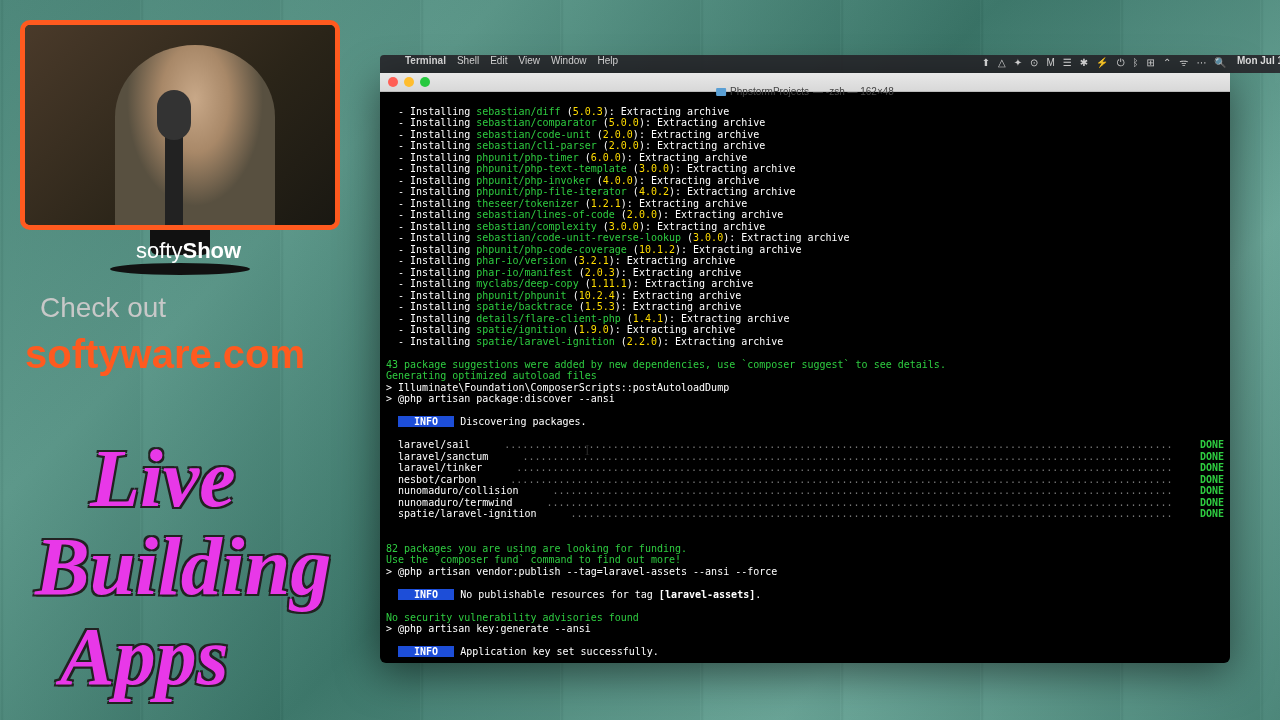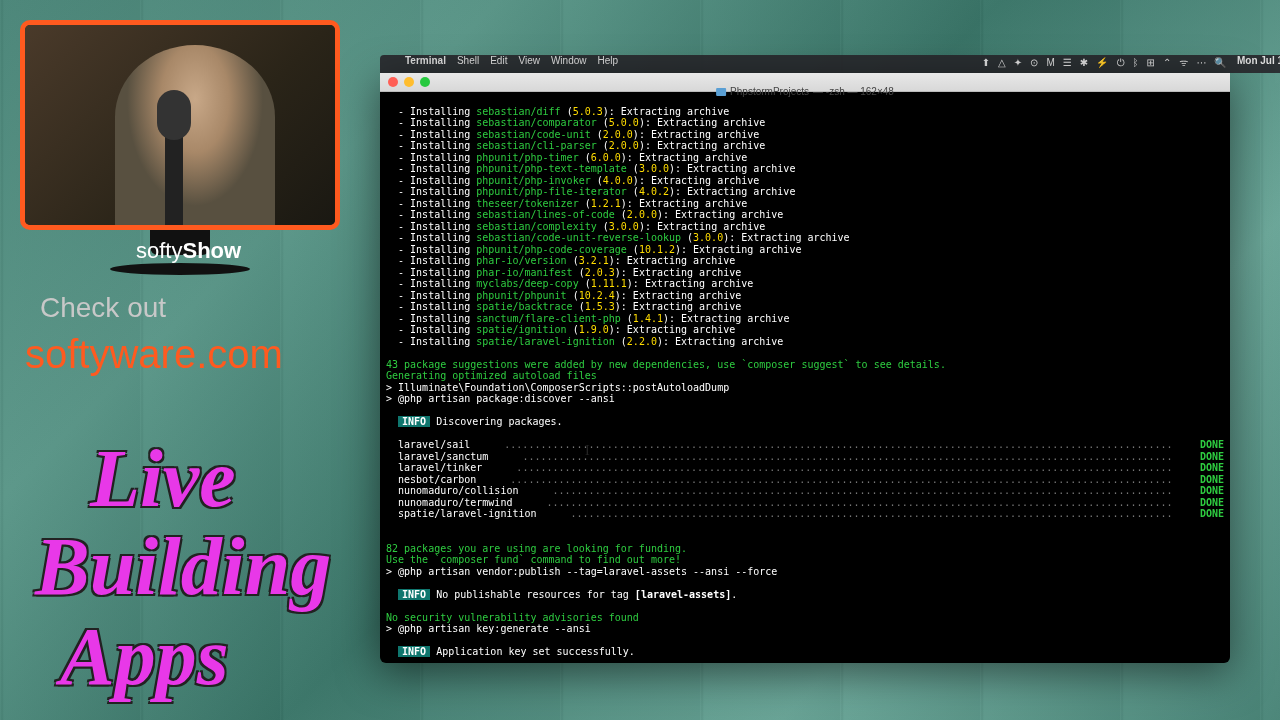--- a/index.html
+++ b/index.html
@@ -156,7 +156,7 @@
   - Installing <span class="g">myclabs/deep-copy</span> (<span class="y">1.11.1</span>): Extracting archive
   - Installing <span class="g">phpunit/phpunit</span> (<span class="y">10.2.4</span>): Extracting archive
   - Installing <span class="g">spatie/backtrace</span> (<span class="y">1.5.3</span>): Extracting archive
-  - Installing <span class="g">sanctum/flare-client-php</span> (<span class="y">1.4.1</span>): Extracting archive
+  - Installing <span class="g">details/flare-client-php</span> (<span class="y">1.4.1</span>): Extracting archive
   - Installing <span class="g">spatie/ignition</span> (<span class="y">1.9.0</span>): Extracting archive
   - Installing <span class="g">spatie/laravel-ignition</span> (<span class="y">2.2.0</span>): Extracting archive</div>
 <span class="g">43 package suggestions were added by new dependencies, use `composer suggest` to see details.</span>

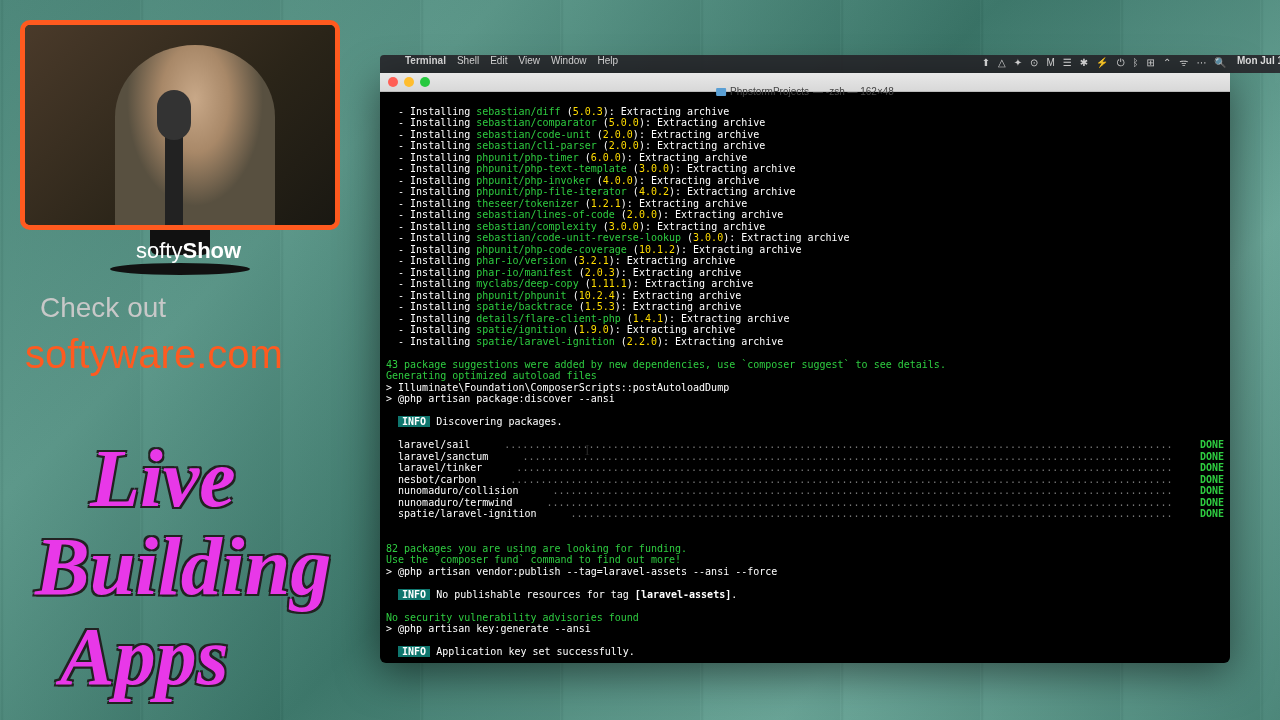--- a/index.html
+++ b/index.html
@@ -34,7 +34,7 @@
 .show-label { position:absolute; top:238px; left:105px; color:#fff; font-size:22px; z-index:2;margin-left:31px;}
 .show-label .bold { font-weight:700; }
 .check-out { position:absolute; top:292px; left:40px; color:#c8c8c8; font-size:28px; font-weight:300;}
-.softyware { position:absolute; top:332px; left:25px; color:#ff5a1f; font-size:40px; font-weight:400;}
+.softyware { position:absolute; top:332px; left:25px; color:#ff5a1f; font-size:40px; font-weight:700;}
 .live-text {
   position:absolute; left:90px; color:#e838e8;
   font-family: Georgia, "Times New Roman", serif; font-style:italic; font-weight:700;

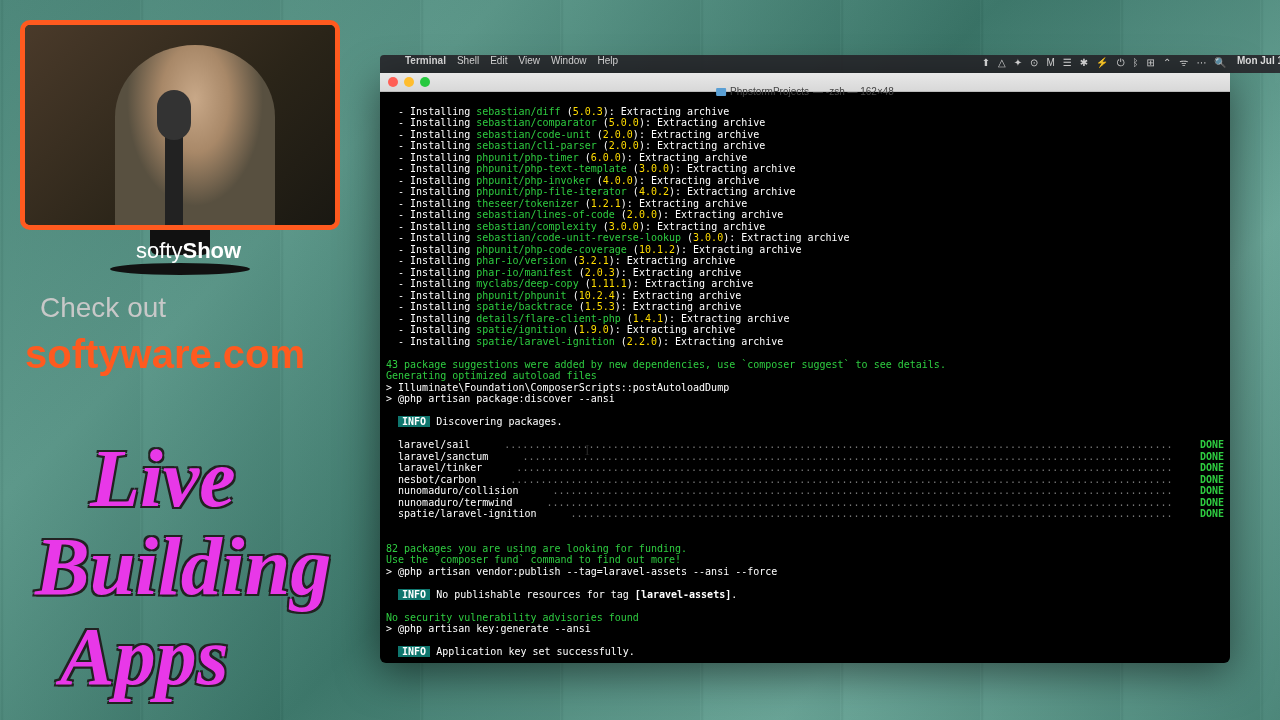--- a/index.html
+++ b/index.html
@@ -85,7 +85,7 @@
 }
 .g { color:#2ecc40; } 
 .y { color:#ffdc00; }
-.info-badge { background:#0f766e; color:#fff; padding:0 4px; font-weight:700;}
+.info-badge { background:#1d4ed8; color:#fff; padding:0 16px; font-weight:700;}
 .done { color:#2ecc40; font-weight:700;}
 .pkg-row { display:flex;gap:28px; }
 .pkg-name { }

